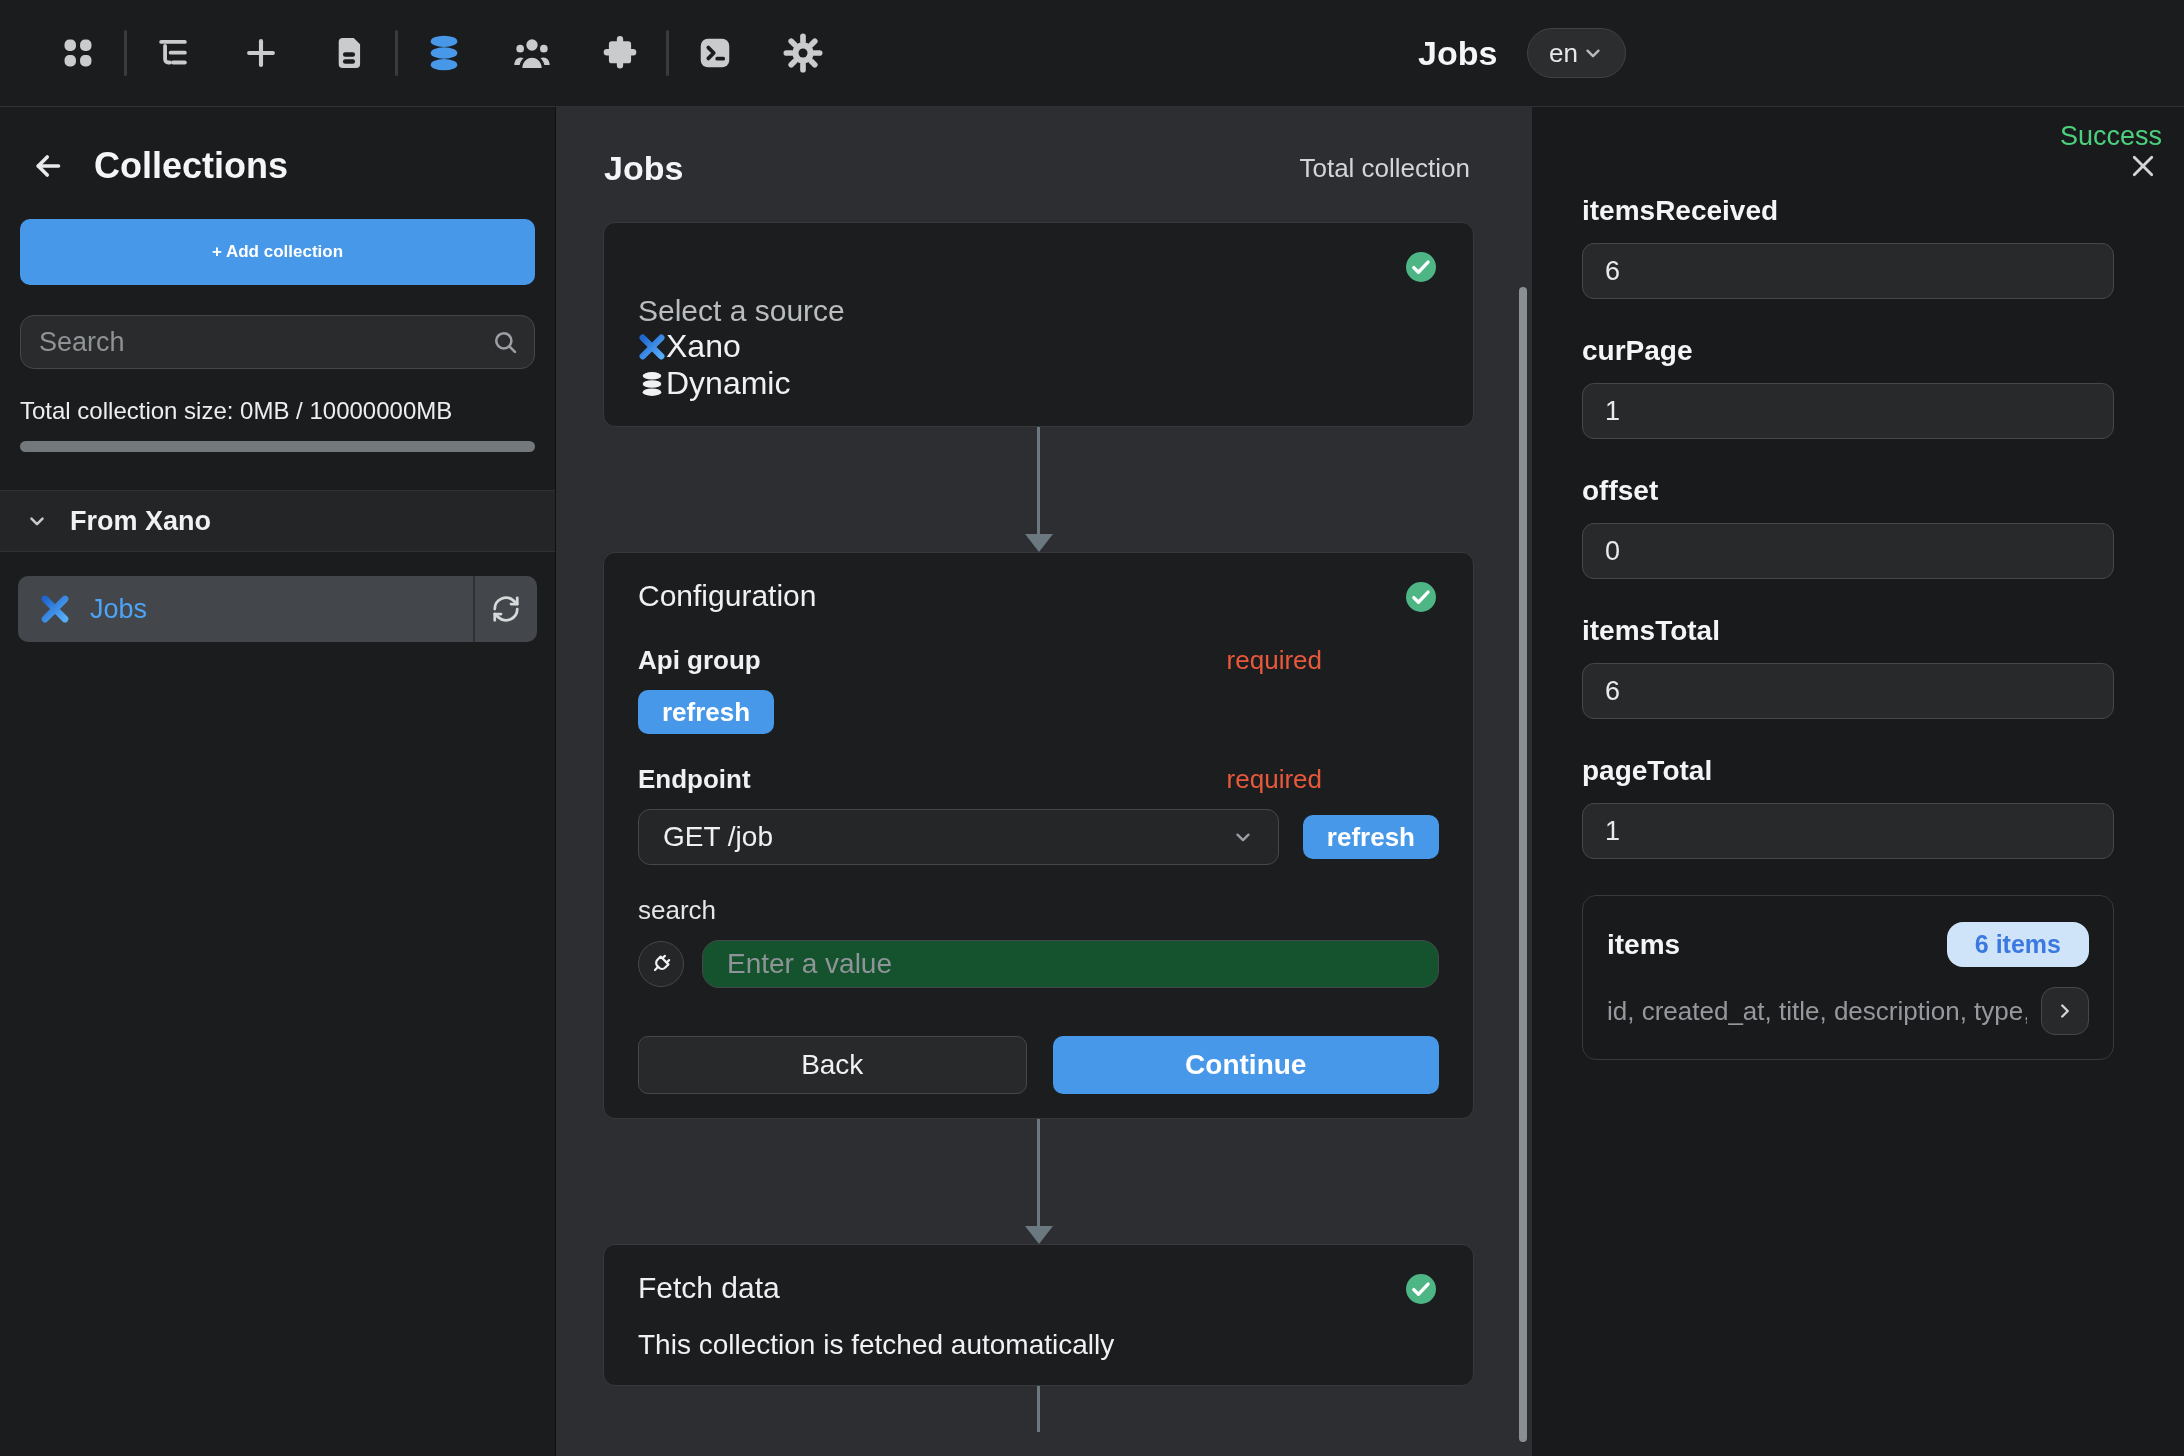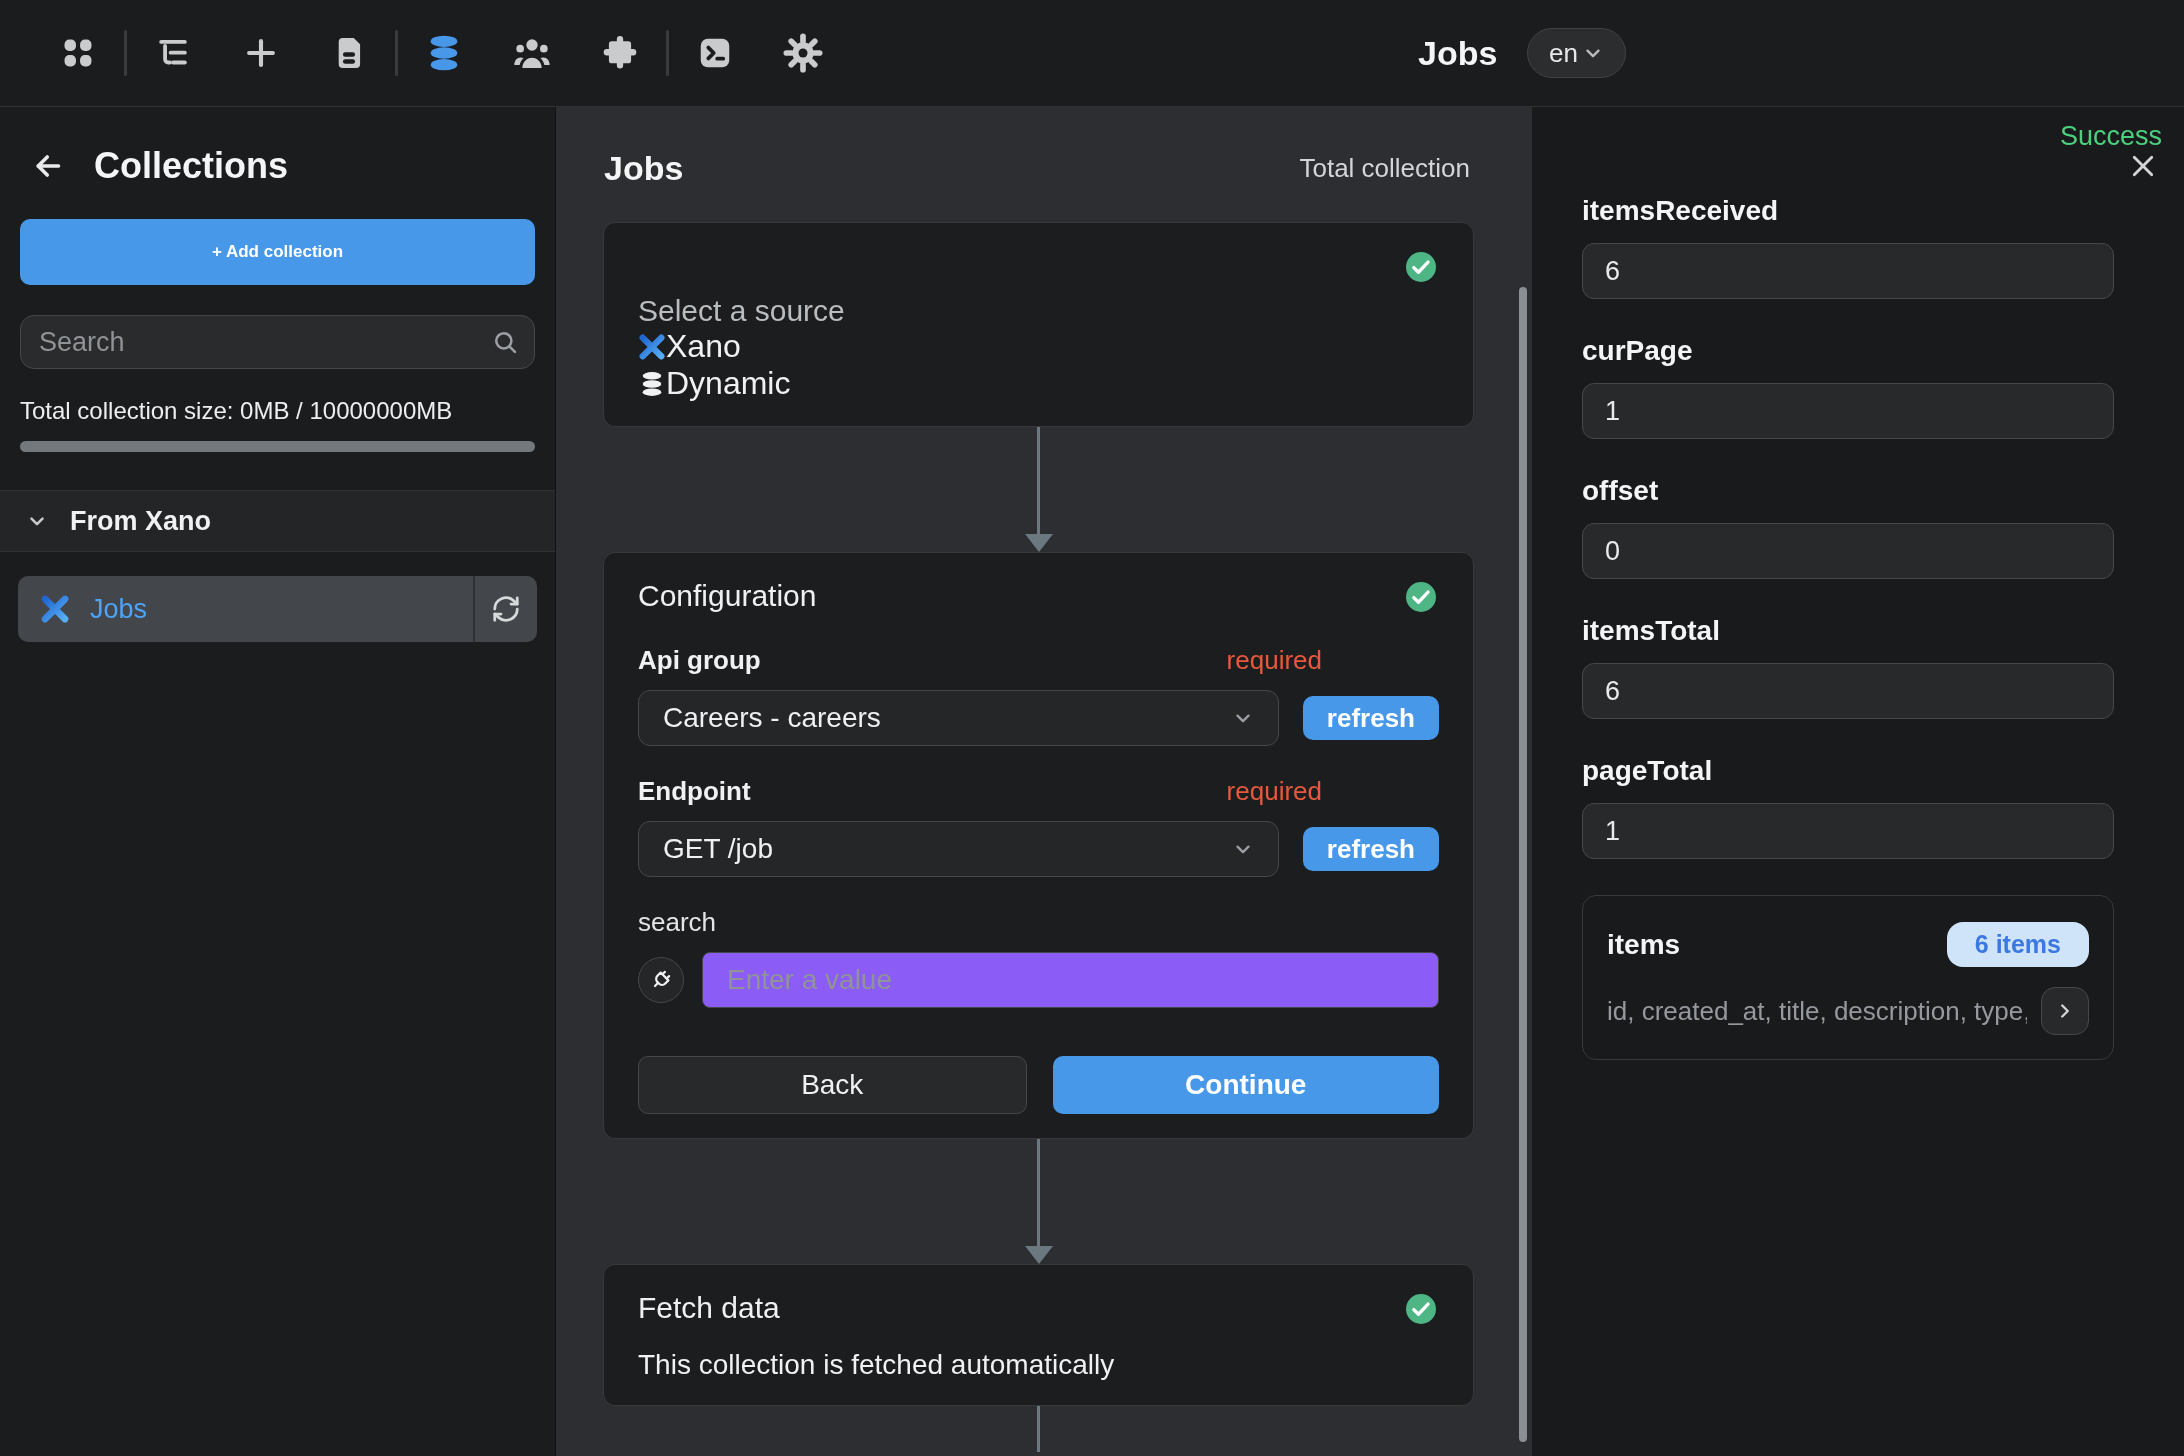--- a/index.html
+++ b/index.html
@@ -357,12 +357,6 @@
           <span class="required">required</span>
         </div>
         <div class="select-row">
-          <div class="select">
-            <span>Careers - careers</span>
-            <svg width="22" height="22" viewBox="0 0 24 24" fill="none" stroke="#9b9fa3" stroke-width="2.6" stroke-linecap="round" stroke-linejoin="round">
-                <path d="M6 9.5l6 6 6-6"></path>
-              </svg>
-          </div>
           <div class="refresh-btn">refresh</div>
         </div>
 

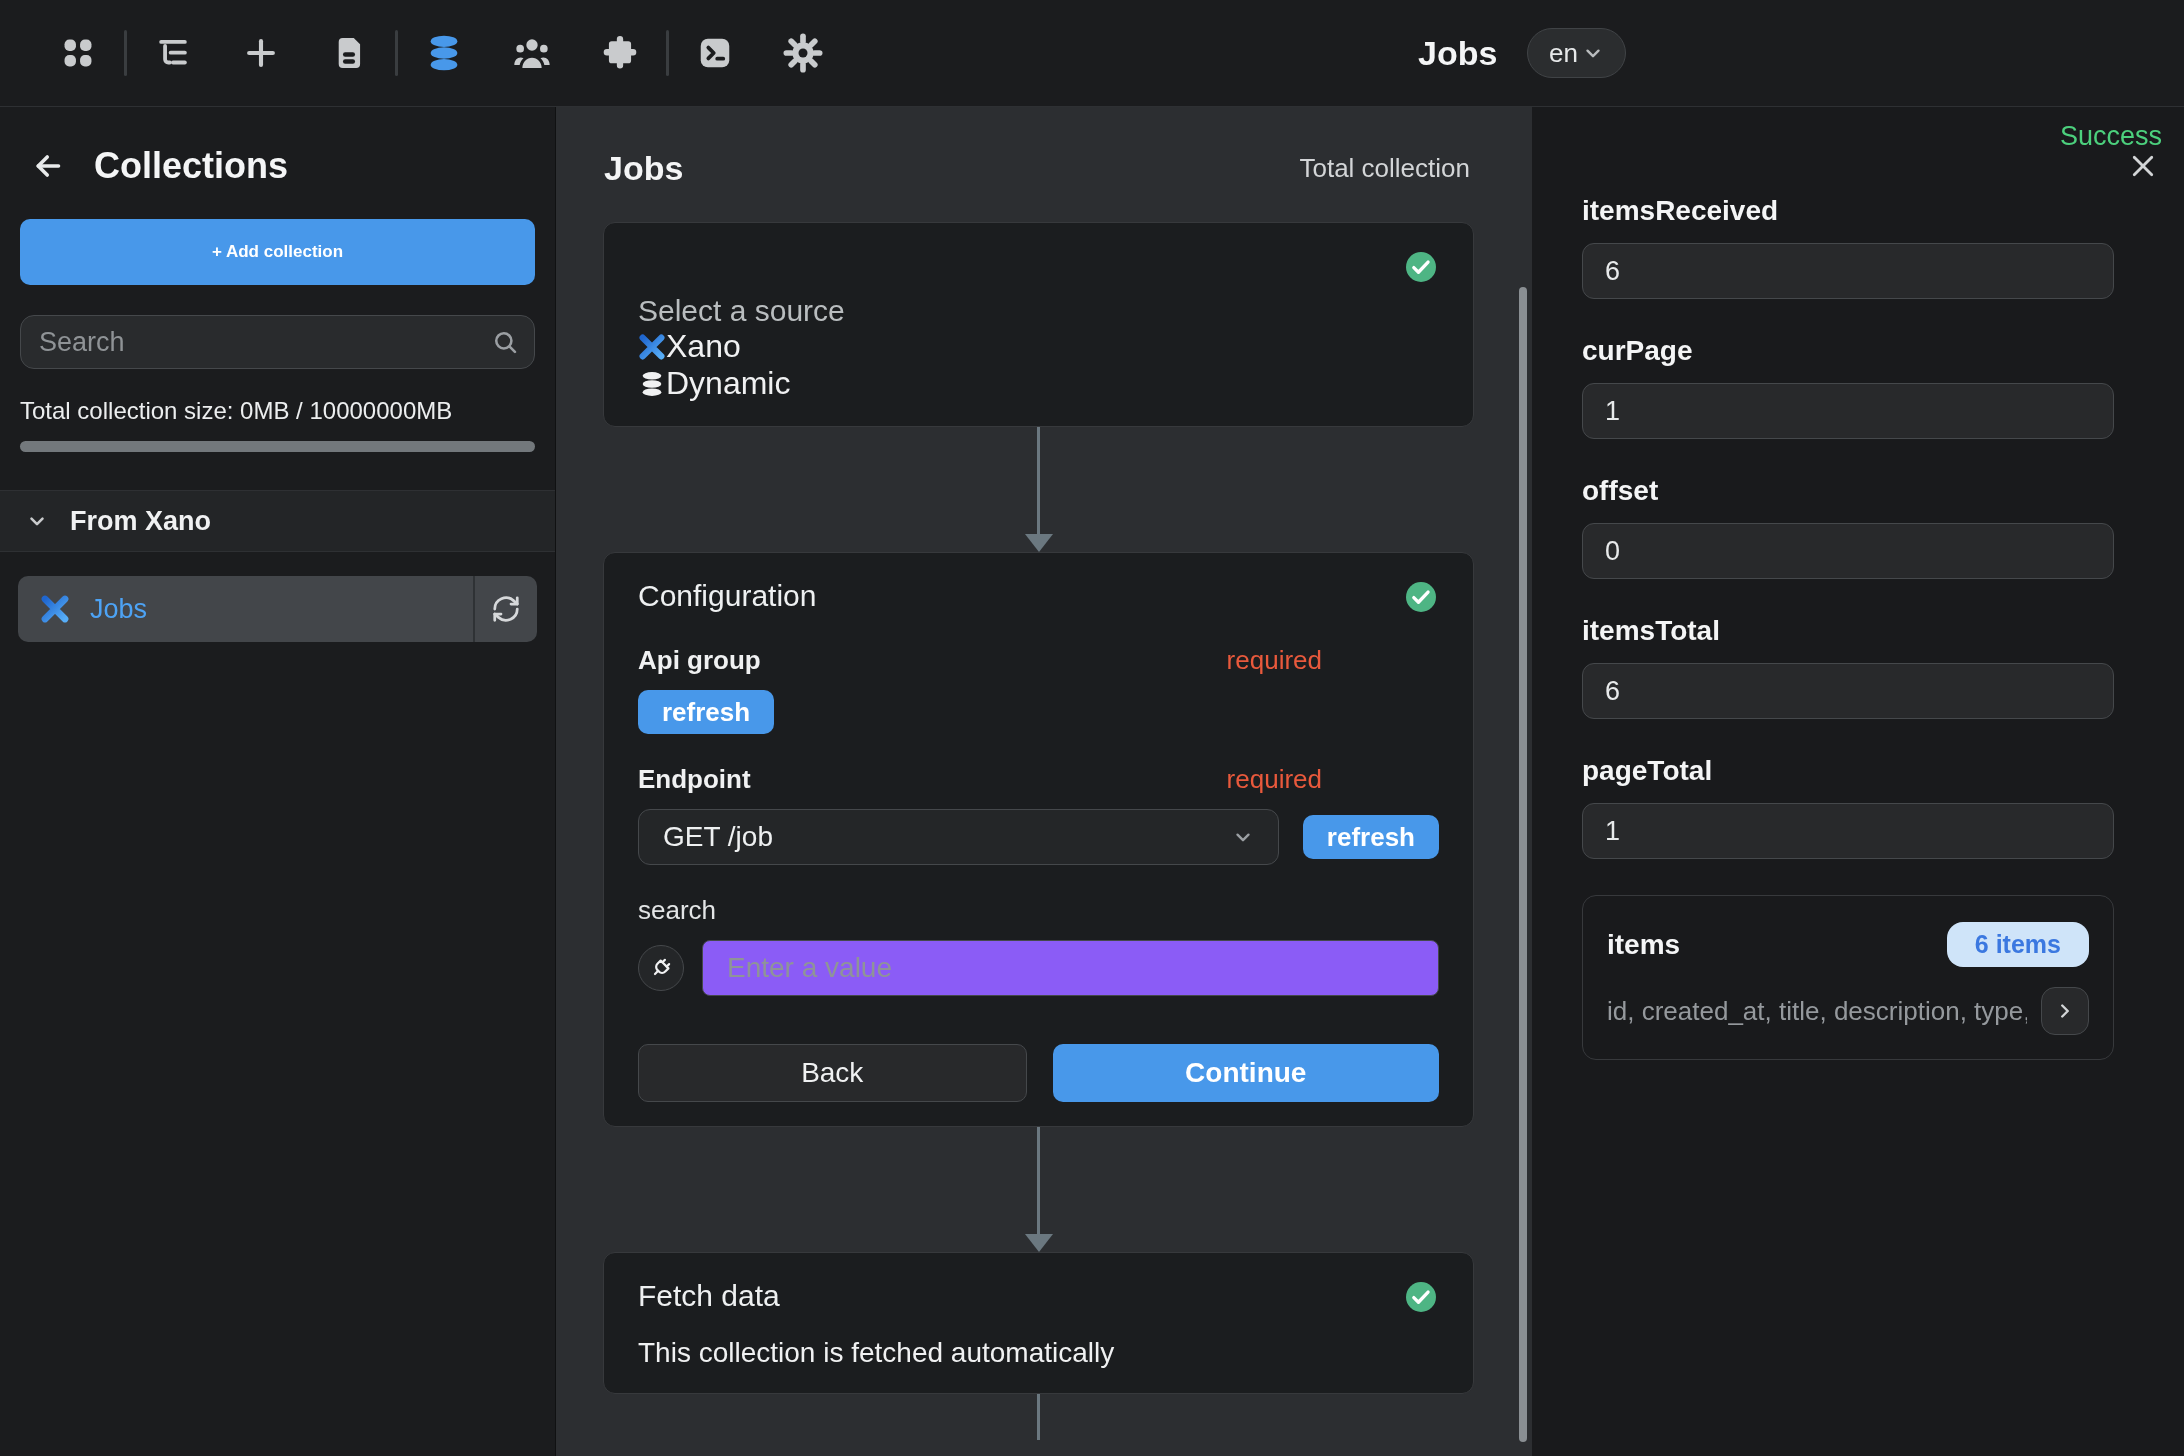--- a/index.html
+++ b/index.html
@@ -116,7 +116,7 @@
     display:flex; align-items:center; justify-content:center; flex:none; cursor:pointer;
   }
   .value-input {
-    flex:1; height:56px; background:#8b5cf6; border:1px solid #45484b; border-radius:8px;
+    flex:1; height:48px; background:#14532d; border:1px solid #45484b; border-radius:17px;
     padding:0 24px; font-size:28px; color:#e8eaeb; font-family:"Liberation Sans", sans-serif; outline:none;
   }
   .value-input::placeholder { color:#8f9498; }

